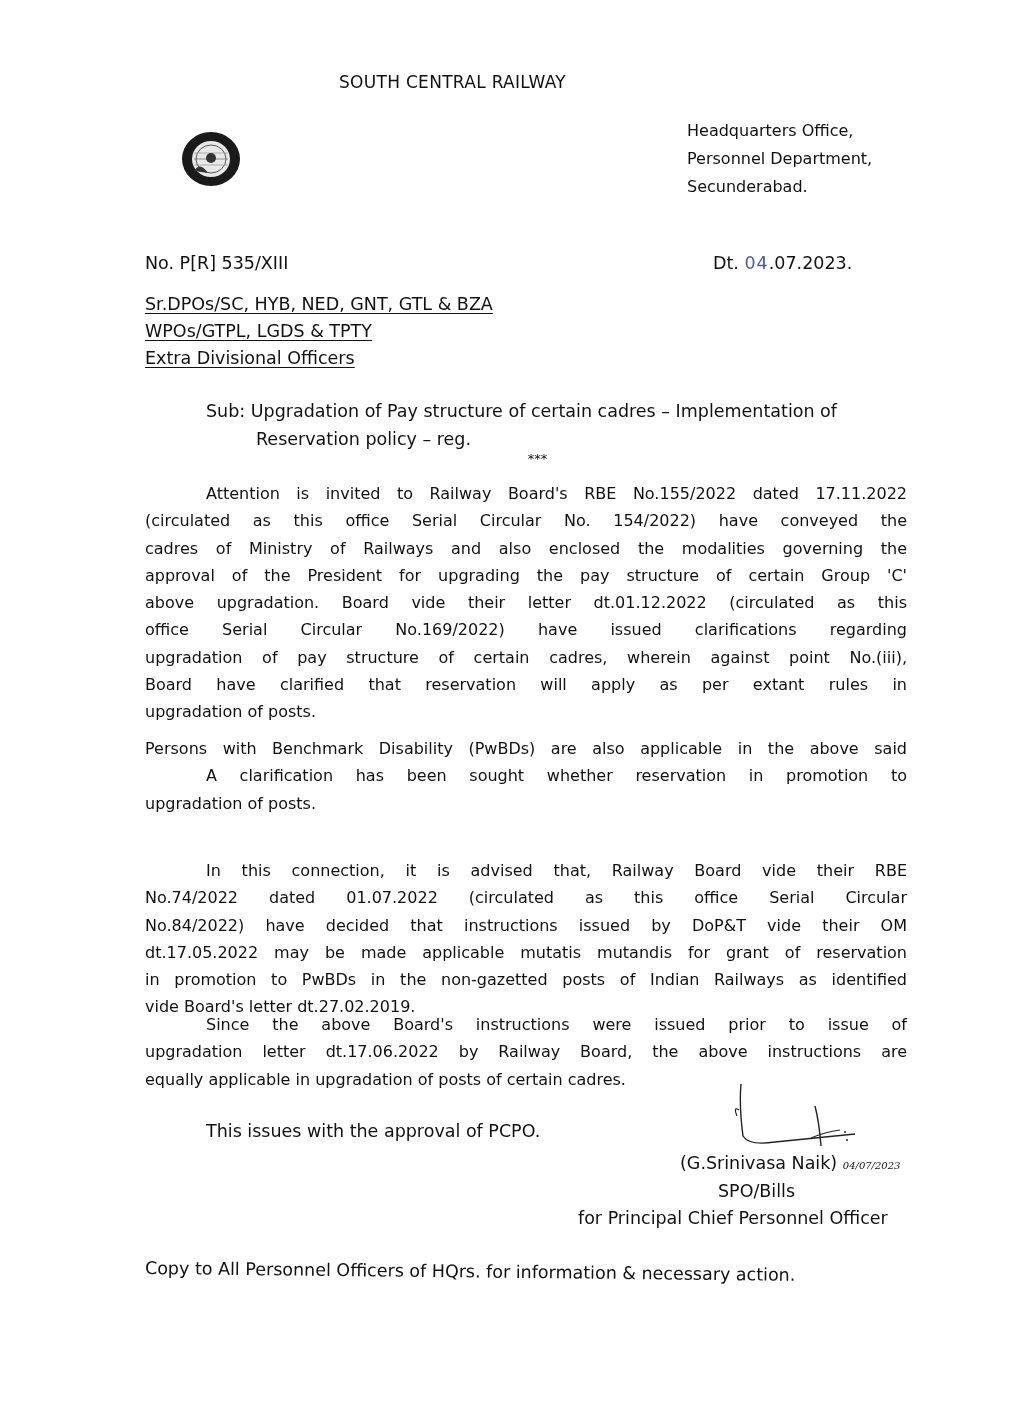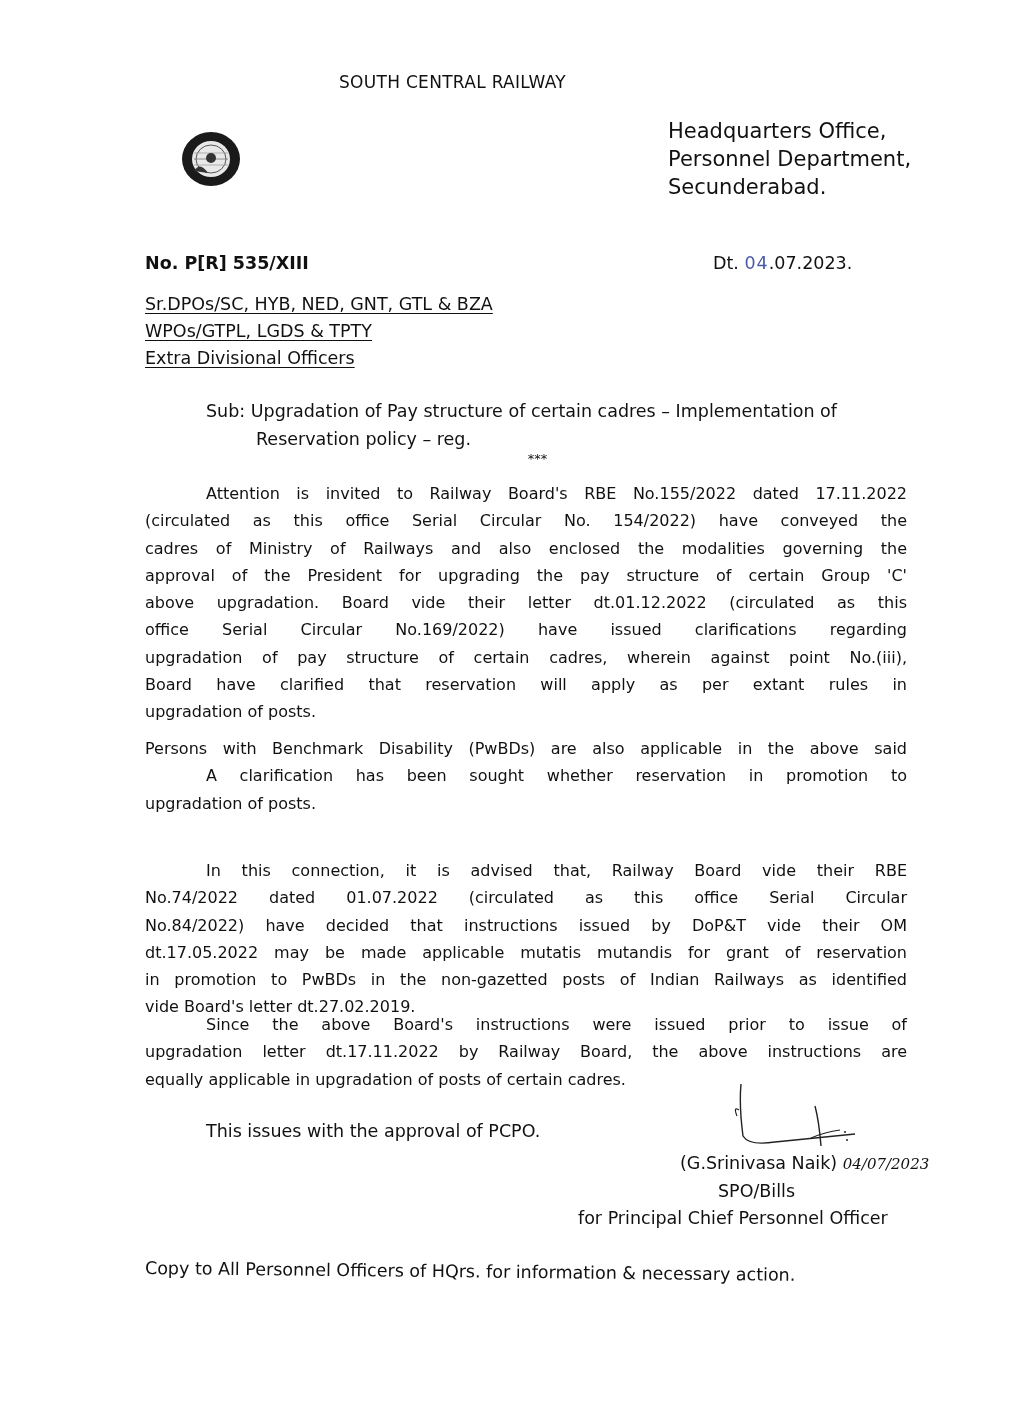--- a/index.html
+++ b/index.html
@@ -10,7 +10,7 @@
   .abs { position: absolute; white-space: nowrap; }
   .title { left: 0; width: 905px; text-align: center; top: 72px; font-size: 17px; letter-spacing: 0.3px; }
   .logo { left: 180px; top: 131px; width: 62px; height: 56px; }
-  .hq { left: 668px; top: 117px; line-height: 28px; font-size: 21px; }
+  .hq { left: 687px; top: 117px; line-height: 28px; font-size: 16px; }
   .refno { left: 145px; top: 253px; font-weight: bold; }
   .date { left: 687px; top: 253px; margin-left: 26px; }
   .date .blue { color: #4b5aa8; letter-spacing: 1px; }

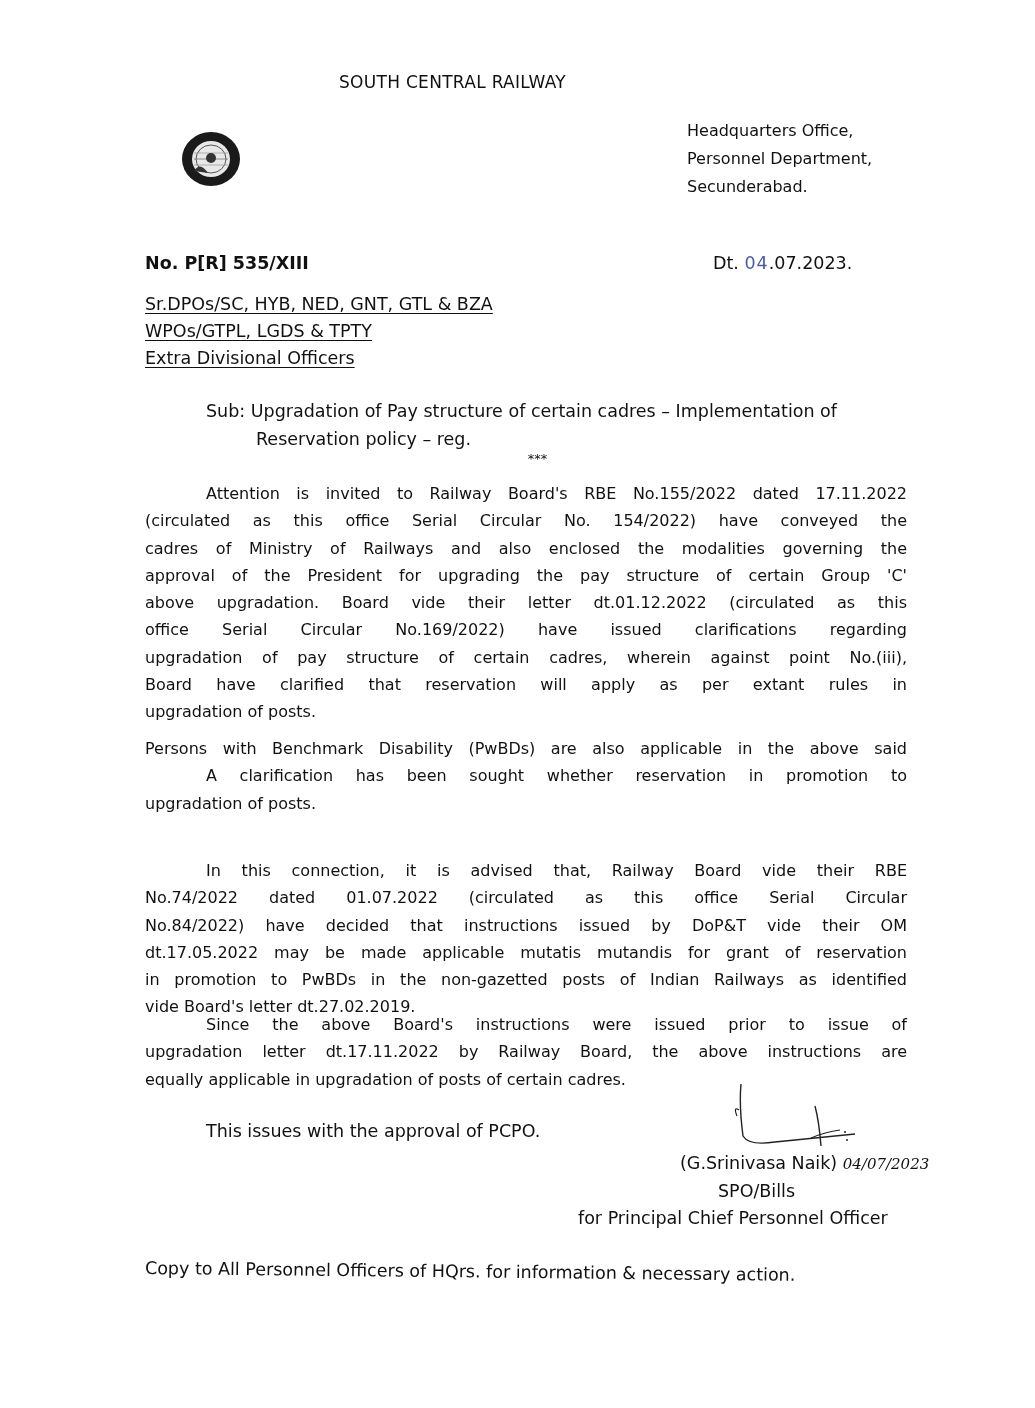--- a/index.html
+++ b/index.html
@@ -11,7 +11,7 @@
   .title { left: 0; width: 905px; text-align: center; top: 72px; font-size: 17px; letter-spacing: 0.3px; }
   .logo { left: 180px; top: 131px; width: 62px; height: 56px; }
   .hq { left: 687px; top: 117px; line-height: 28px; font-size: 16px; }
-  .refno { left: 145px; top: 253px; font-weight: bold; }
+  .refno { left: 145px; top: 253px; }
   .date { left: 687px; top: 253px; margin-left: 26px; }
   .date .blue { color: #4b5aa8; letter-spacing: 1px; }
   .addr { left: 145px; top: 291px; line-height: 27px; }

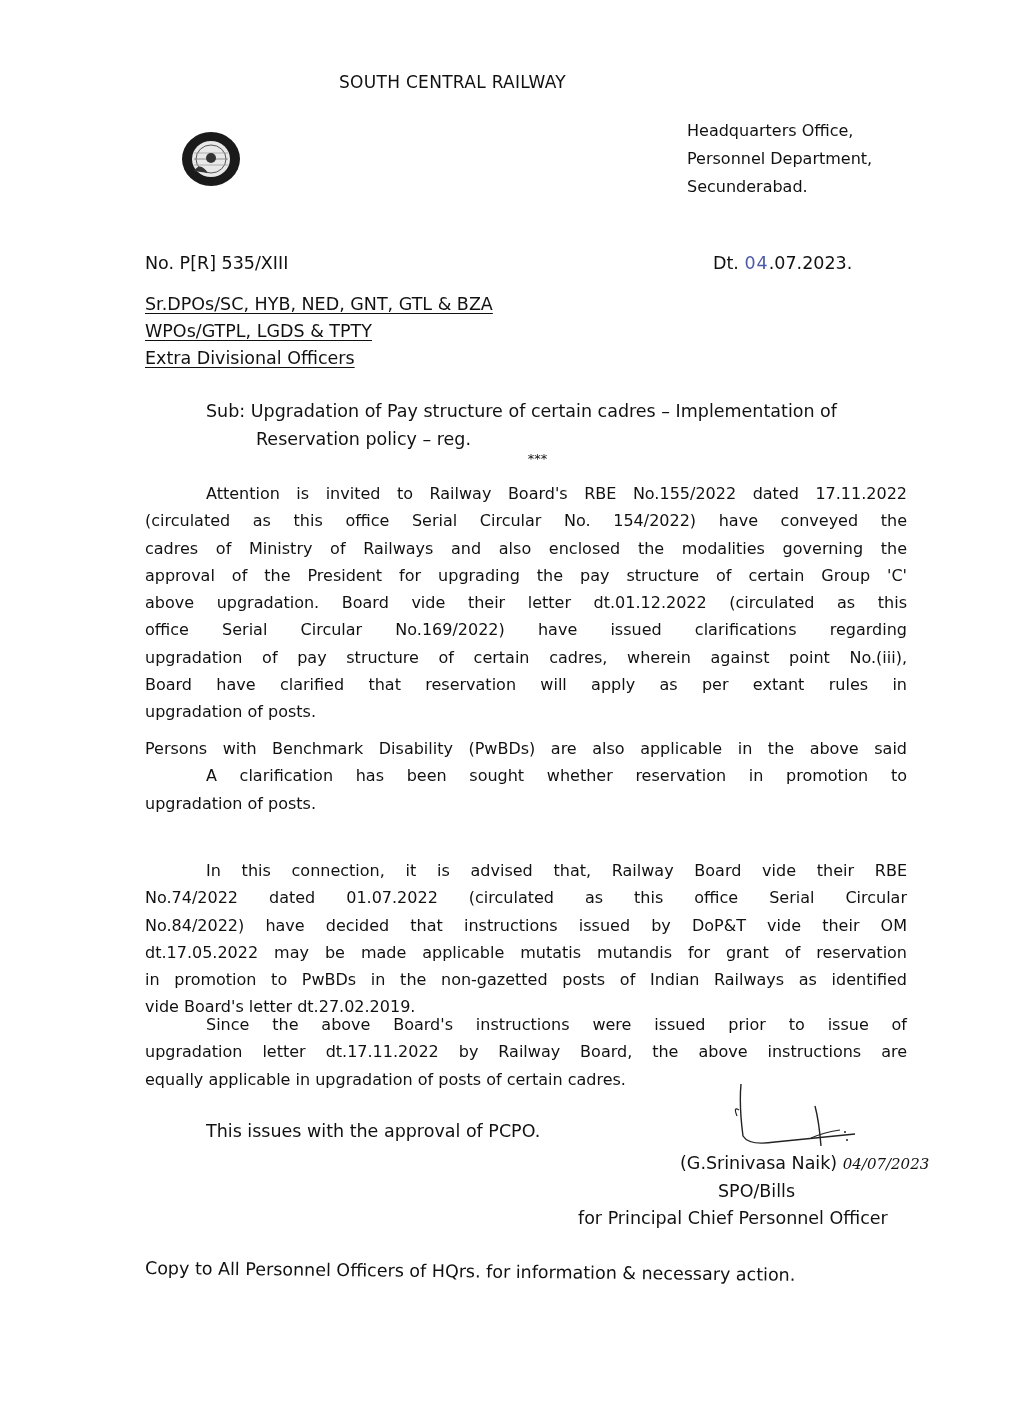--- a/index.html
+++ b/index.html
@@ -101,7 +101,7 @@
 
 <div class="para p4">
   <span class="ln indent">Since the above Board's instructions were issued prior to issue of</span>
-  <span class="ln">upgradation letter dt.17.11.2022 by Railway Board, the above instructions are</span>
+  <span class="ln">upgradation letter dt.17.06.2022 by Railway Board, the above instructions are</span>
   <span class="ln last">equally applicable in upgradation of posts of certain cadres.</span>
 </div>
 

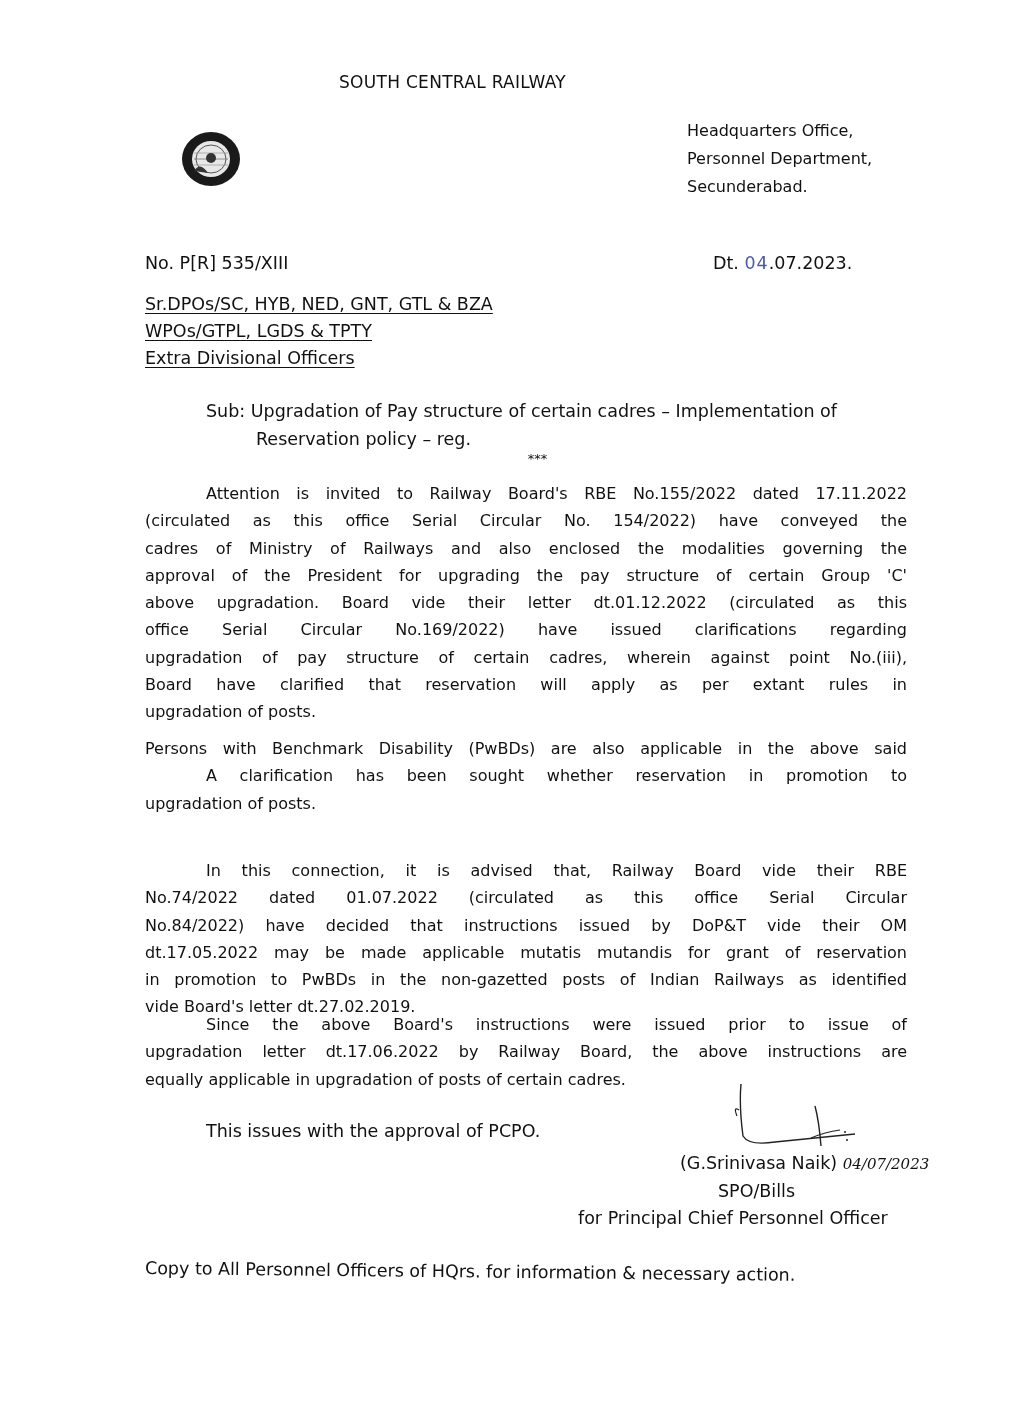--- a/index.html
+++ b/index.html
@@ -30,7 +30,7 @@
   .approval { left: 206px; top: 1121px; }
   .sig { left: 715px; top: 1076px; width: 180px; height: 80px; }
   .signame { left: 680px; top: 1153px; }
-  .signame .hw { font-style: italic; font-family: "DejaVu Serif", serif; font-size: 15px; }
+  .signame .hw { font-style: italic; font-family: "DejaVu Serif", serif; font-size: 10px; }
   .sigdesig { left: 718px; top: 1181px; }
   .sigfor { left: 578px; top: 1208px; }
   .copy { left: 145px; top: 1258px; transform: rotate(0.6deg); transform-origin: left center; }

